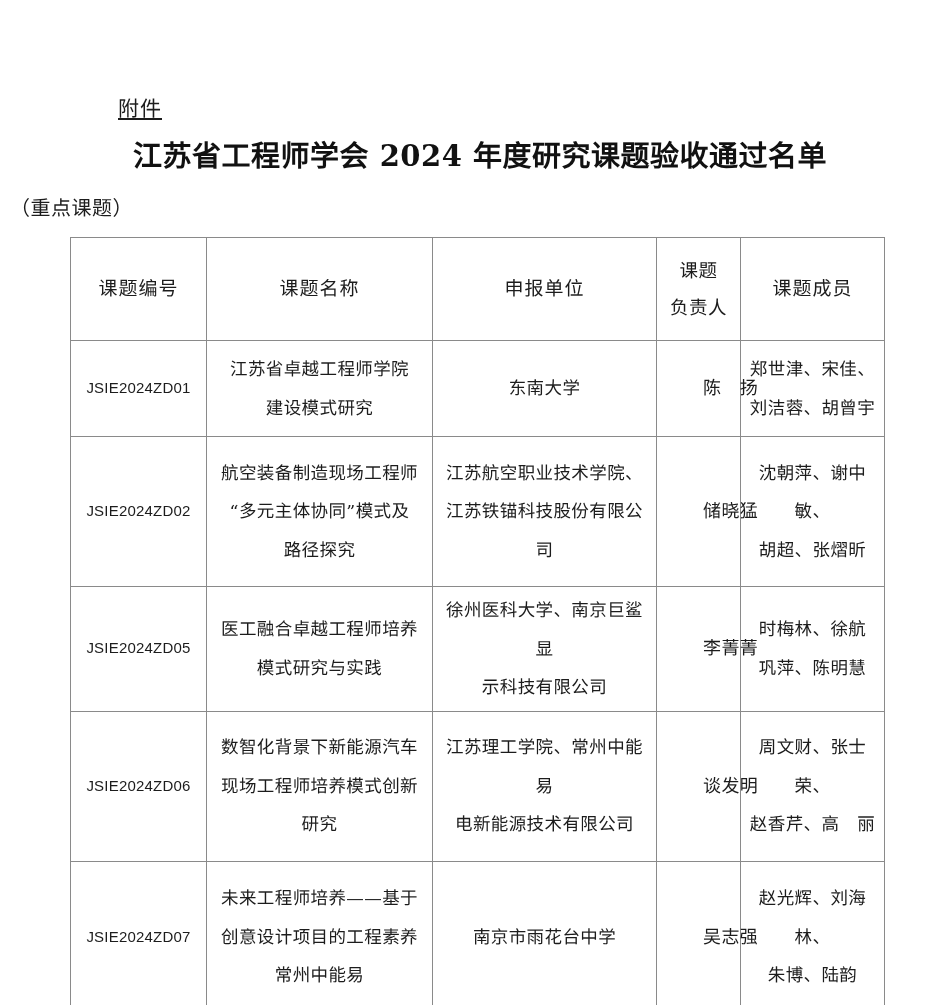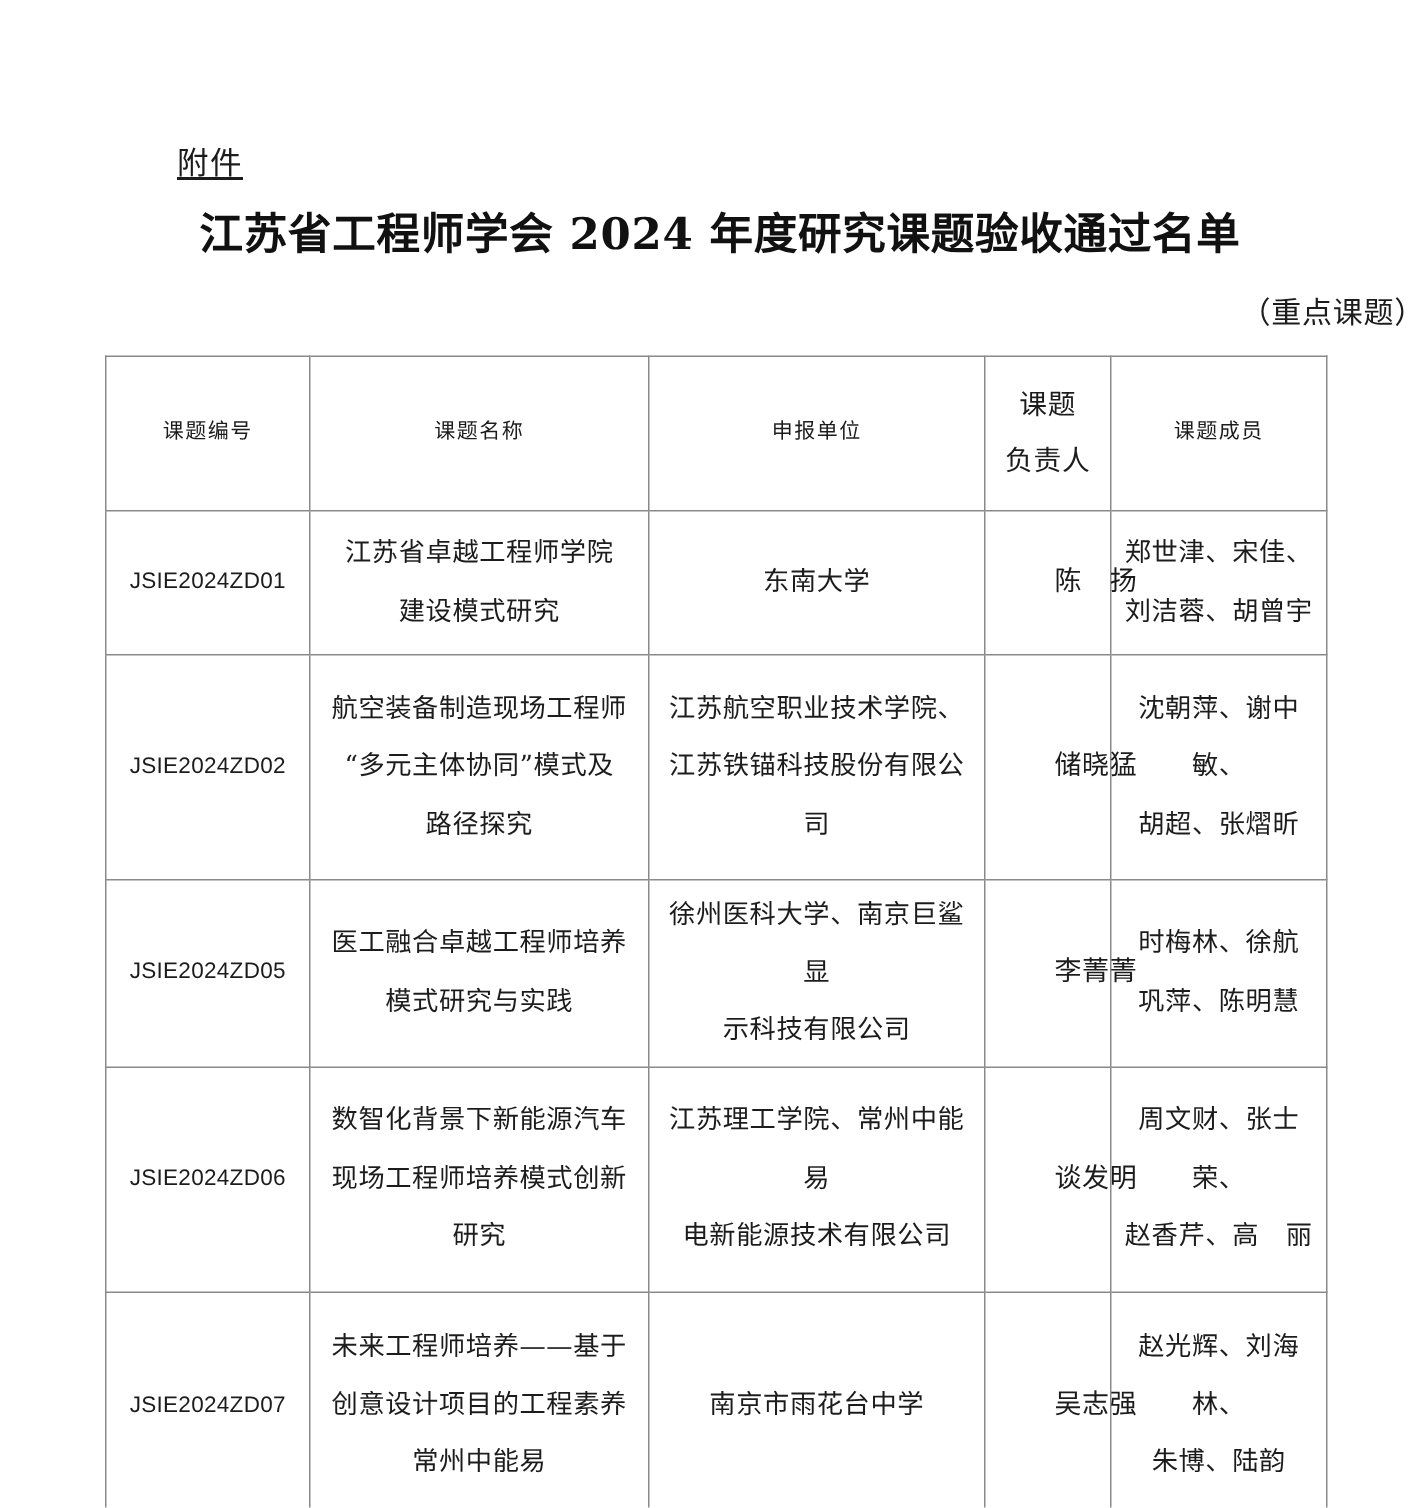--- a/index.html
+++ b/index.html
@@ -56,7 +56,7 @@
     left: 0;
     right: 0;
     top: 196px;
-    text-align: right;
+    text-align: left;
     font-family: "DejaVu Serif", "Liberation Serif", serif;
     font-size: 20px;
     line-height: 1.25;

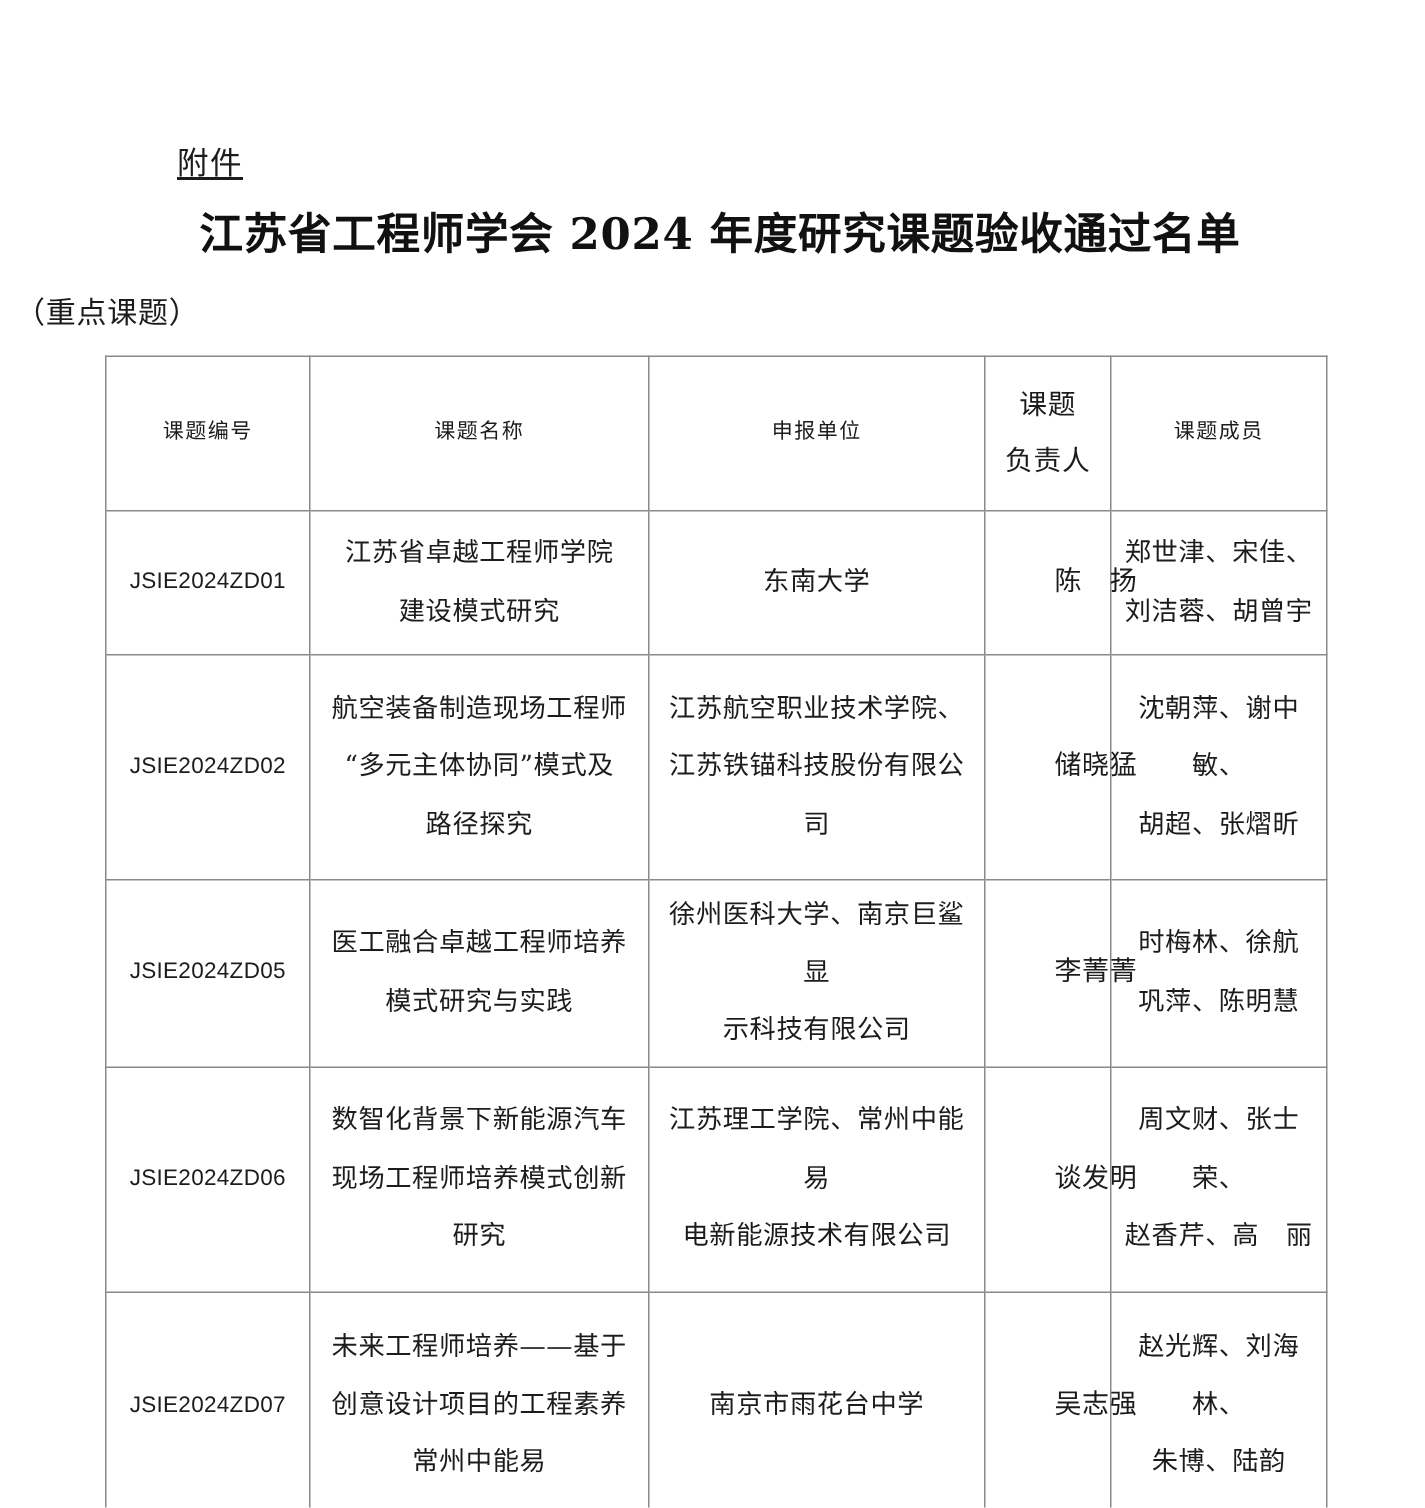--- a/index.html
+++ b/index.html
@@ -98,7 +98,7 @@
 
   thead th {
     height: 103px;
-    font-size: 14px;
+    font-size: 19px;
     letter-spacing: 1px;
     line-height: 1.55;
   }

